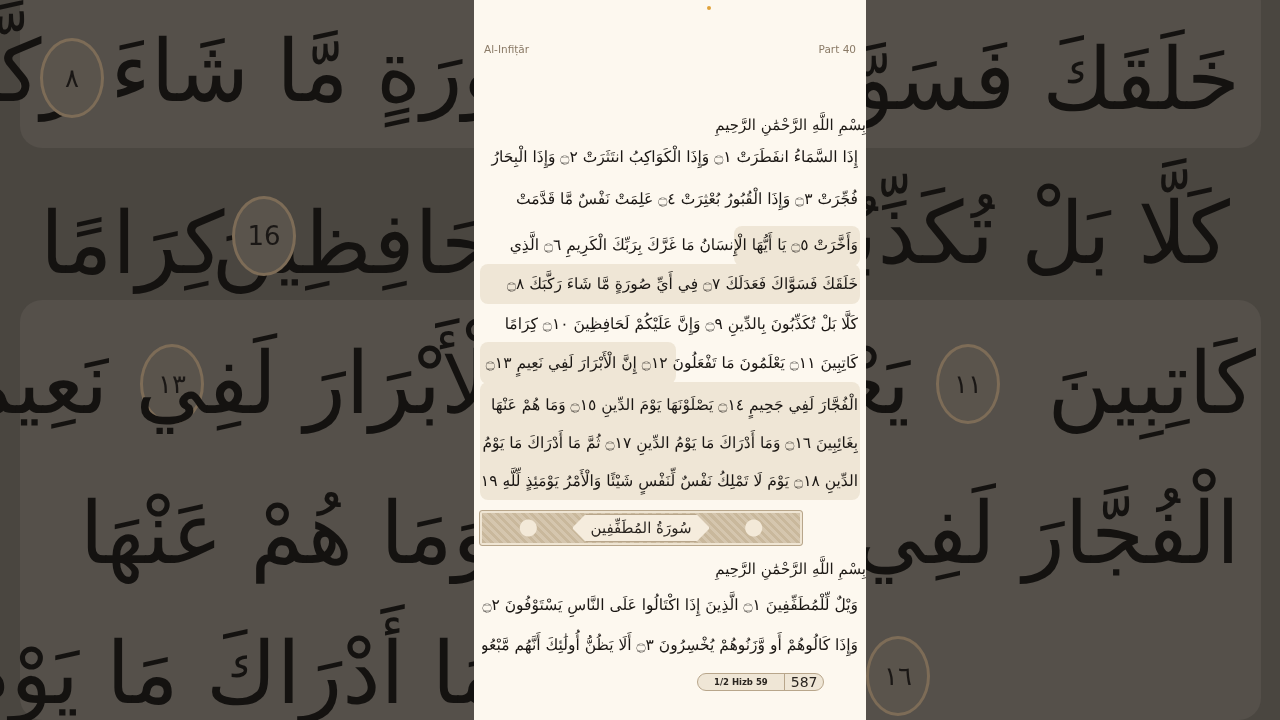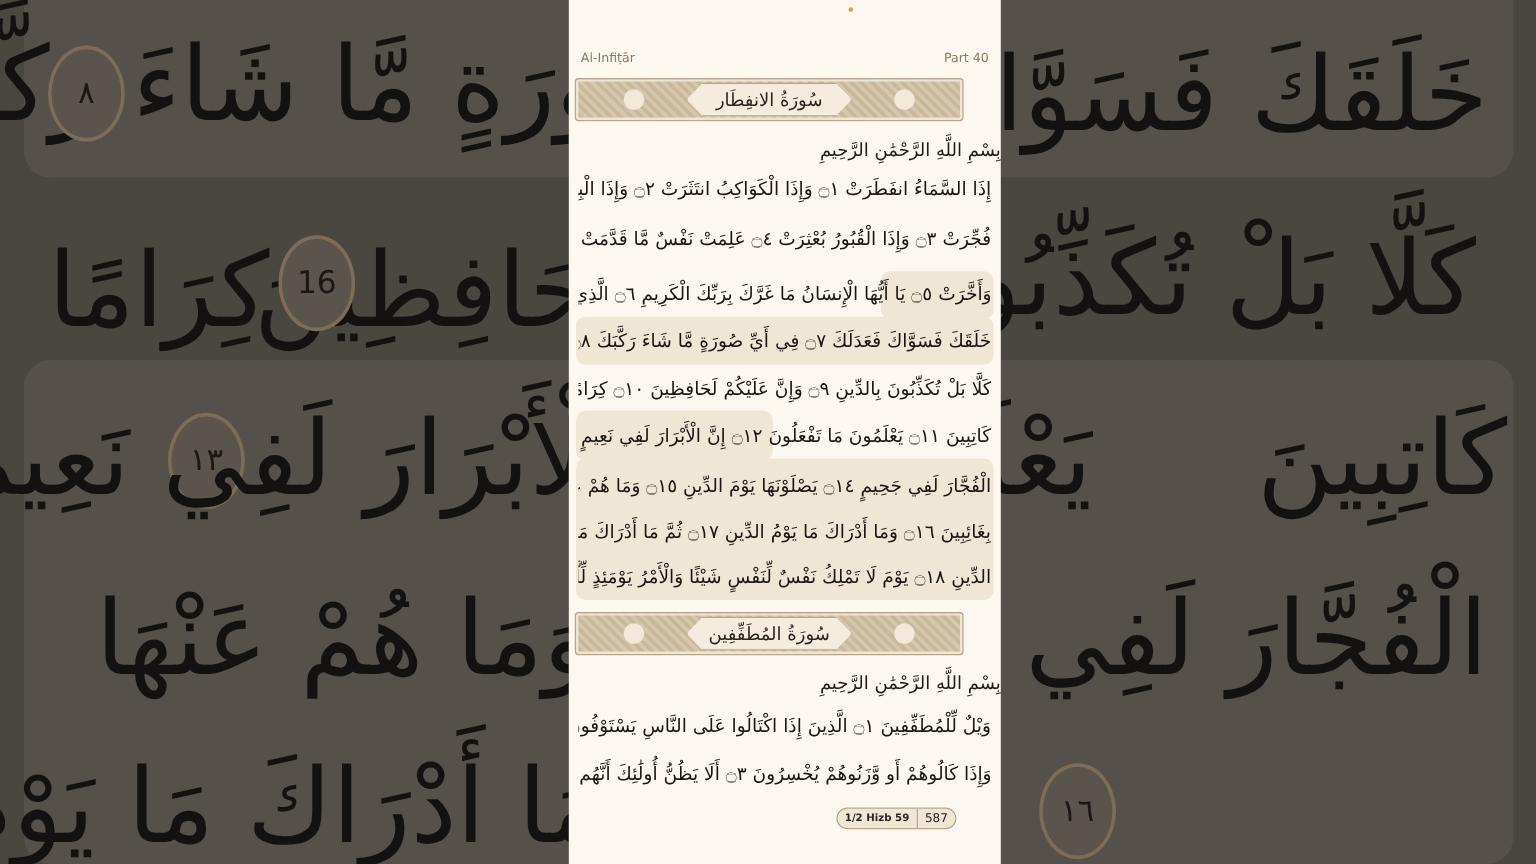--- a/index.html
+++ b/index.html
@@ -31,7 +31,7 @@
   }
   
   .phone {
-    position:absolute; left:474px; top:0; width:360px; height:720px;
+    position:absolute; left:474px; top:0; width:392px; height:720px;
     background:#fdf8ef; overflow:hidden;
   }
   .dot { position:absolute; left:707px; top:6px; width:4px; height:4px; border-radius:50%; background:#e0a23a; }

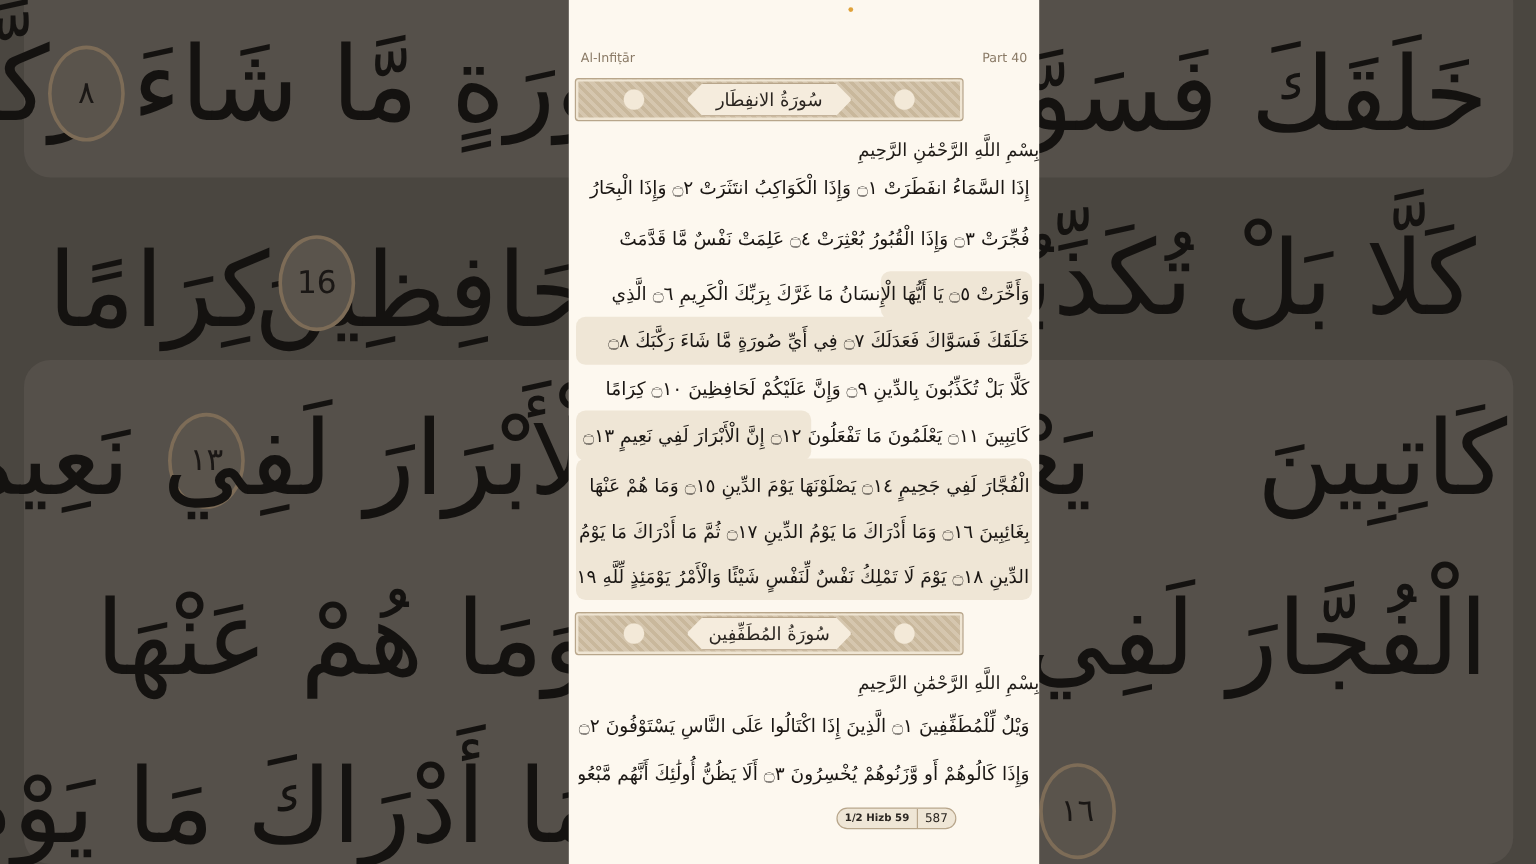--- a/index.html
+++ b/index.html
@@ -113,9 +113,6 @@
     <span>Part 40</span>
   </div>
 
-  <div class="banner" style="top:65px;">
-    <div class="center">سُورَةُ الانفِطَار</div>
-  </div>
   <div class="basmala" style="top:116px;">بِسْمِ اللَّهِ الرَّحْمَٰنِ الرَّحِيمِ</div>
 
   <div class="hl" style="left:260px; right:6px; top:226px; height:40px;"></div>

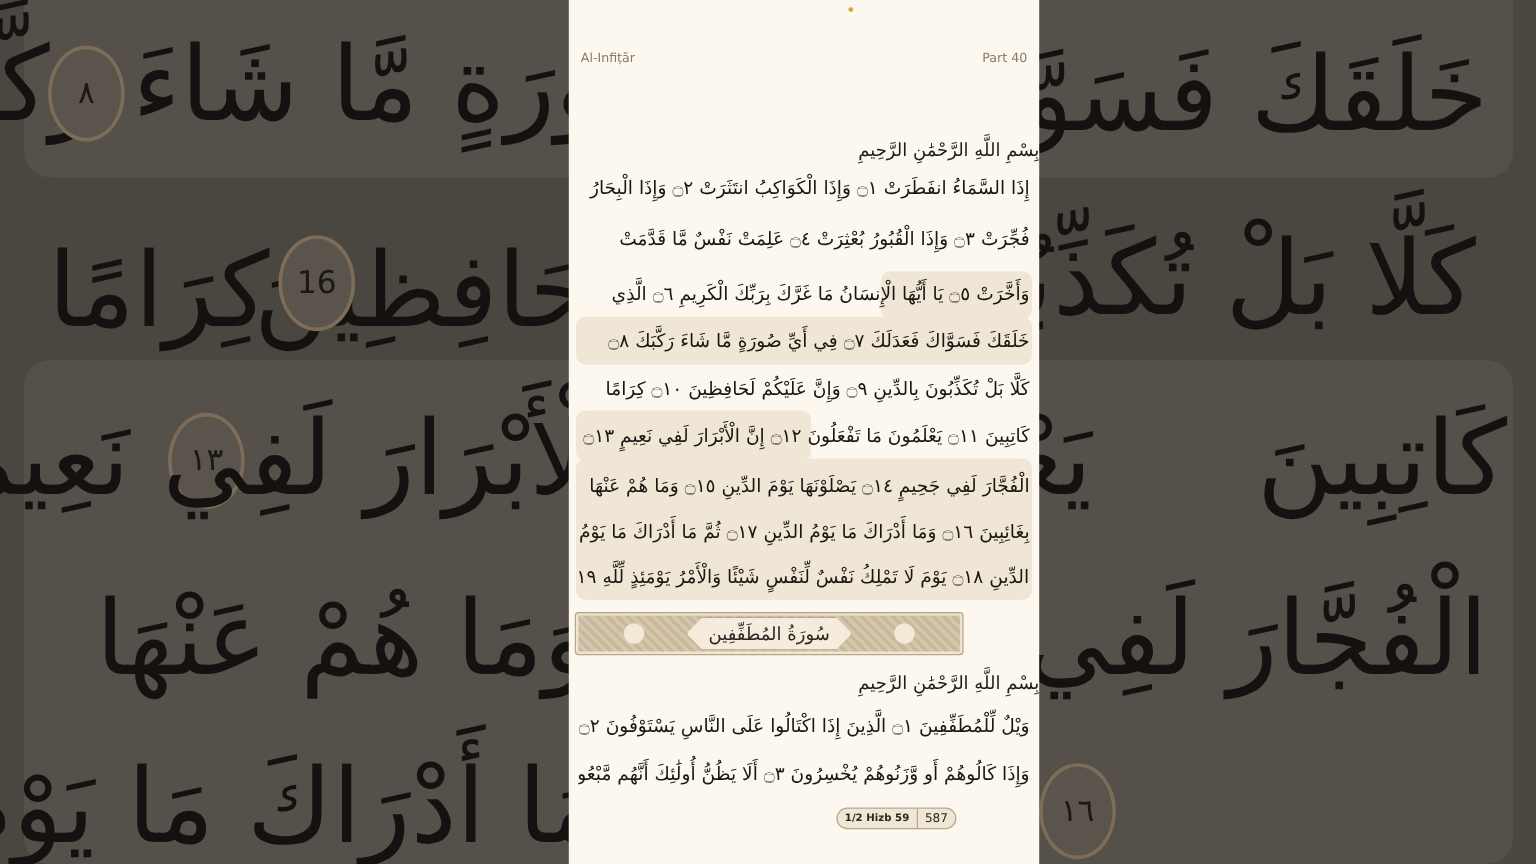--- a/index.html
+++ b/index.html
@@ -102,6 +102,7 @@
   <div class="bigline" style="right:50px; top:190px;">كَلَّا بَلْ تُكَذِّبُونَ بِالدِّينِ</div>
   <div class="blk" style="left:-60px; top:300px; width:515px; height:420px;"></div>
   <div class="bigline" style="right:24px; top:340px;">كَاتِبِينَ</div>
+  <div class="bigmark" style="left:130px; top:344px;">١١</div>
   <div class="bigline" style="right:370px; top:340px;">يَعْلَمُونَ</div>
   <div class="bigline" style="right:40px; top:490px;">الْفُجَّارَ لَفِي جَحِيمٍ</div>
   <div class="bigmark" style="left:60px; top:636px;">١٦</div>

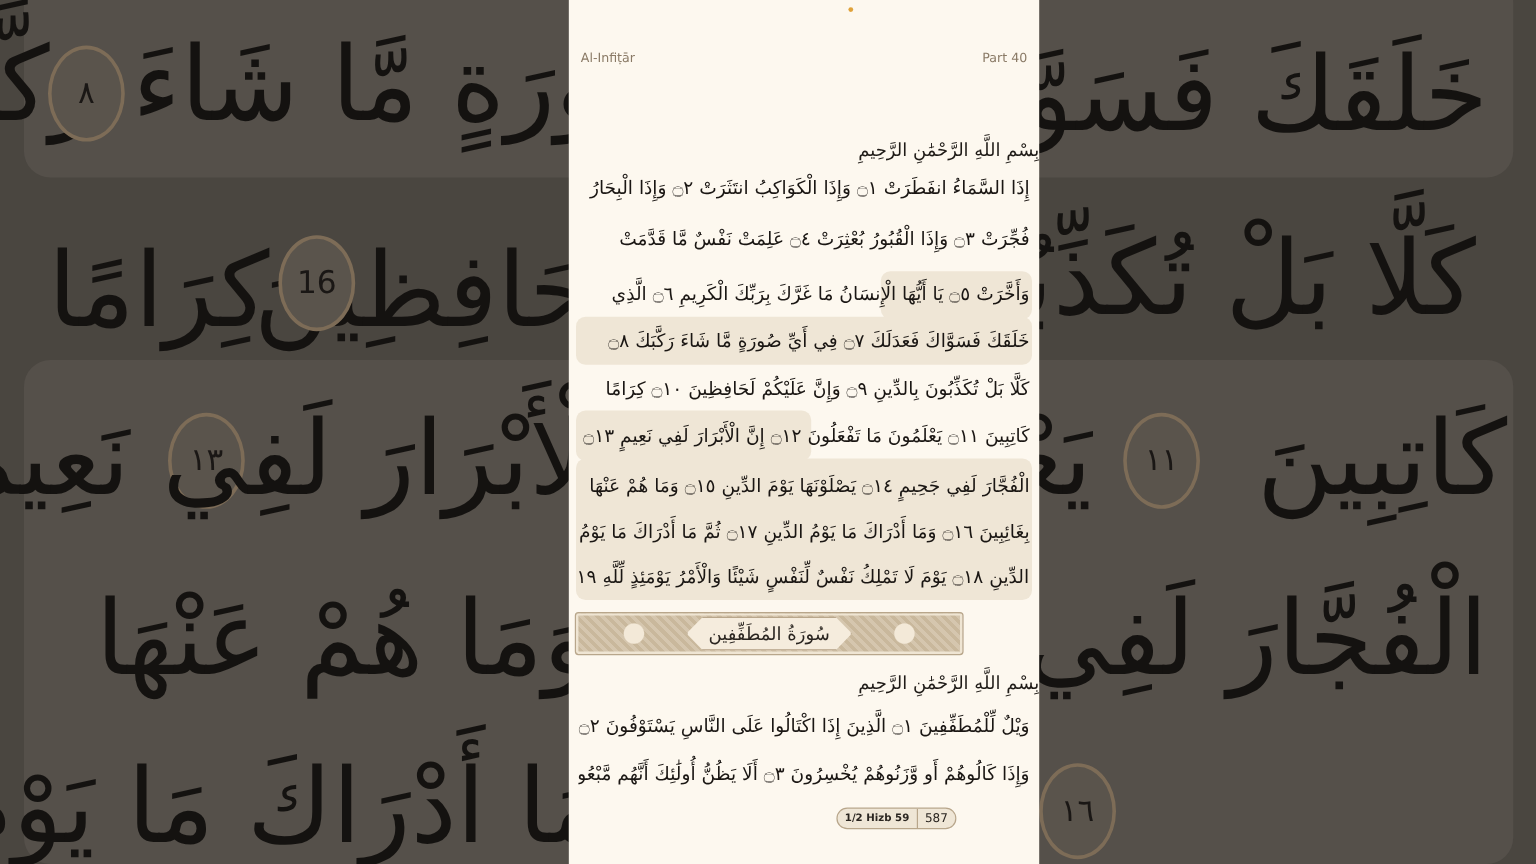--- a/index.html
+++ b/index.html
@@ -76,7 +76,7 @@
     border:1px solid #b8a68b; border-radius:9px; background:#efe6d6;
     font-size:8.5px; color:#2a2520; overflow:hidden;
   }
-  .footer-badge .hz { padding:0 6px; font-weight:bold; border-right:1px solid #b8a68b; height:16px; display:flex; align-items:center; }
+  .footer-badge .hz { padding:0 16px; font-weight:bold; border-right:1px solid #b8a68b; height:16px; display:flex; align-items:center; }
   .footer-badge .pg { padding:0 6px; font-size:10px; height:16px; display:flex; align-items:center; }
 </style>
 </head>

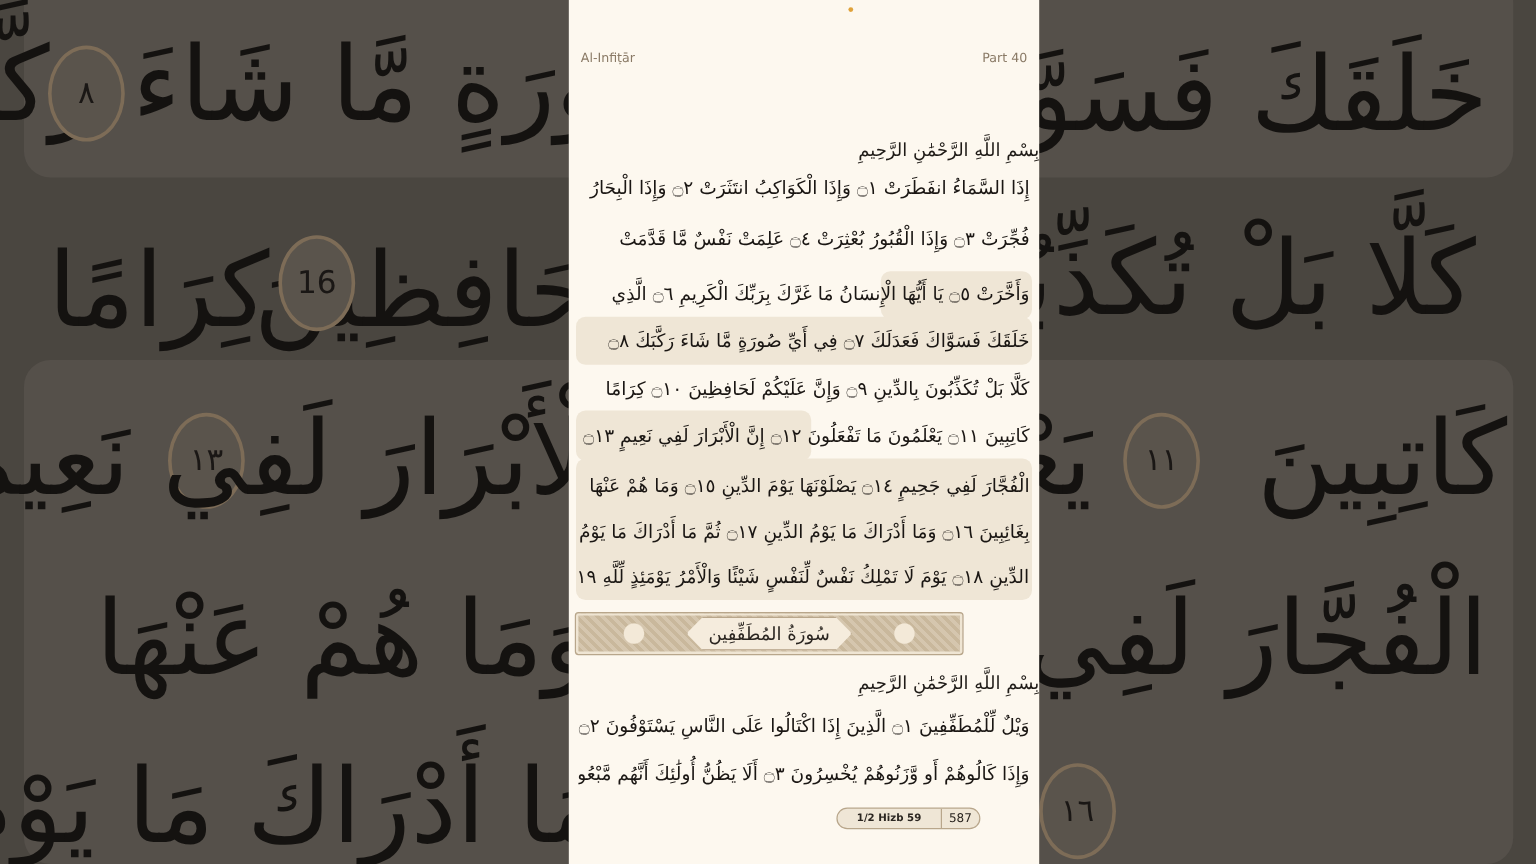--- a/index.html
+++ b/index.html
@@ -77,7 +77,7 @@
     font-size:8.5px; color:#2a2520; overflow:hidden;
   }
   .footer-badge .hz { padding:0 16px; font-weight:bold; border-right:1px solid #b8a68b; height:16px; display:flex; align-items:center; }
-  .footer-badge .pg { padding:0 6px; font-size:10px; height:16px; display:flex; align-items:center; }
+  .footer-badge .pg { padding:0 6px; font-size:14px; height:16px; display:flex; align-items:center; }
 </style>
 </head>
 <body>

